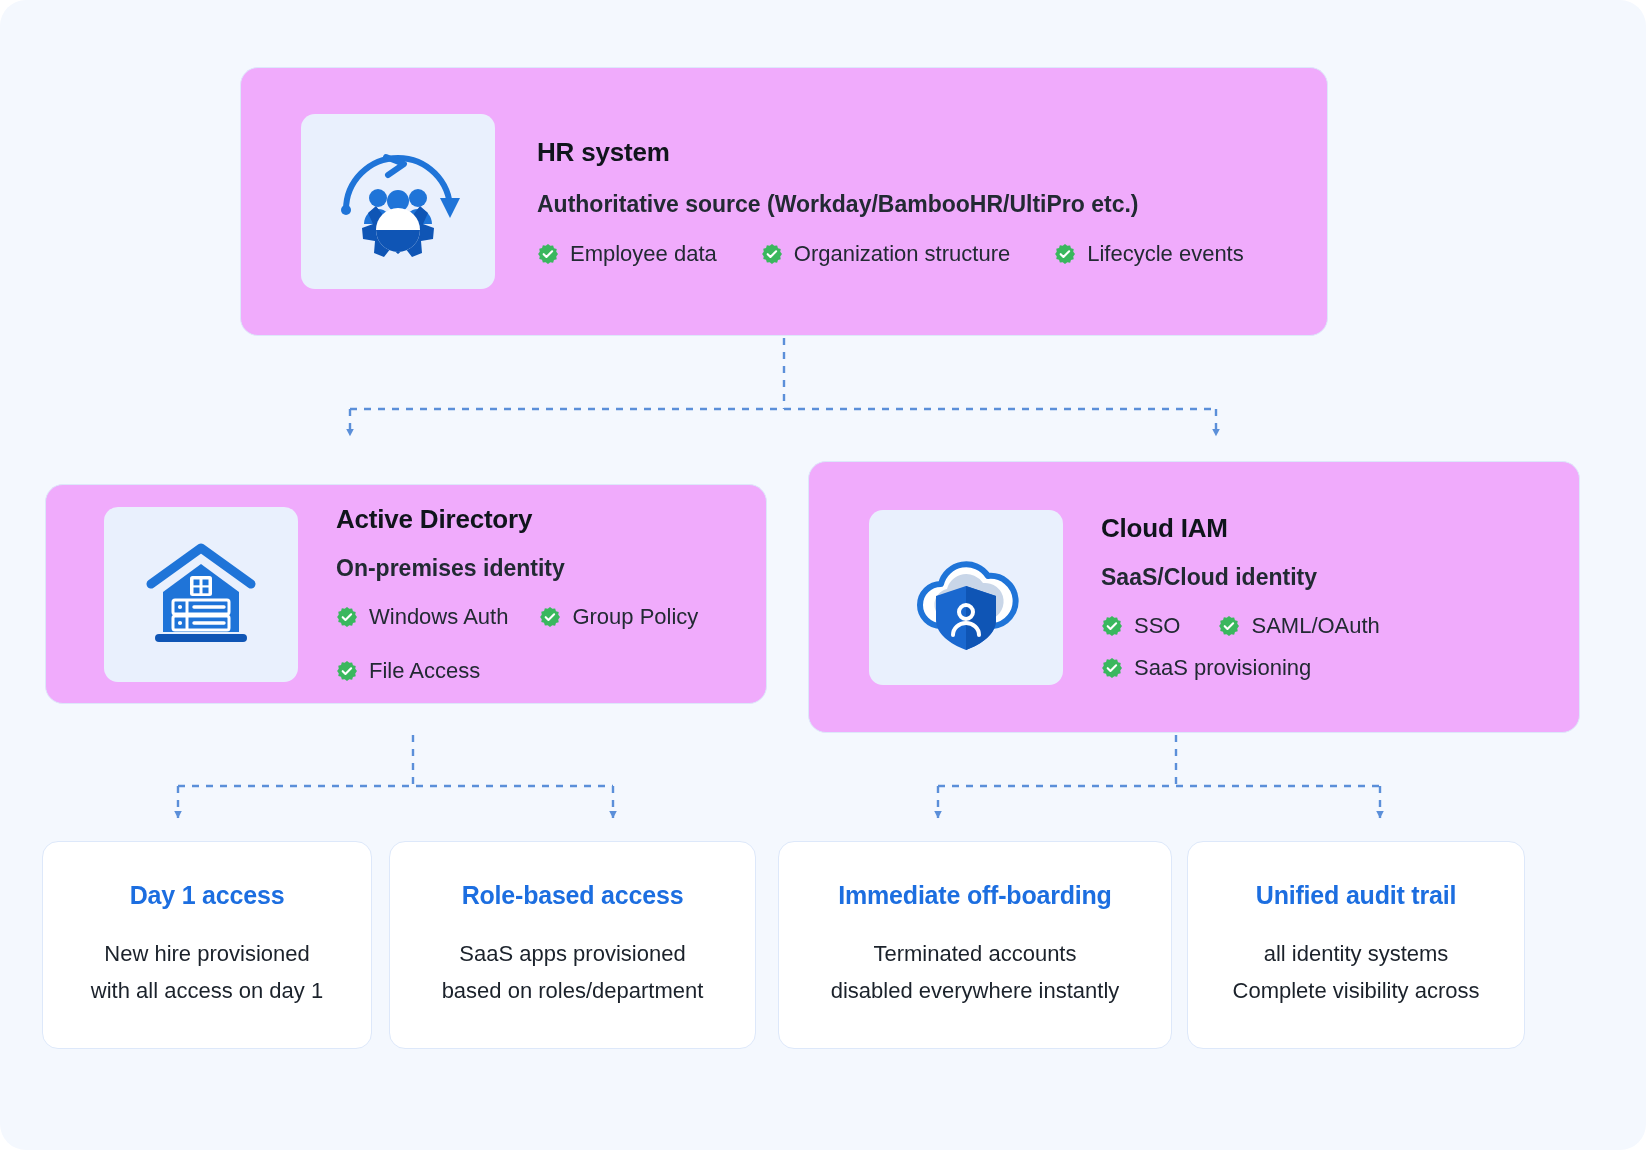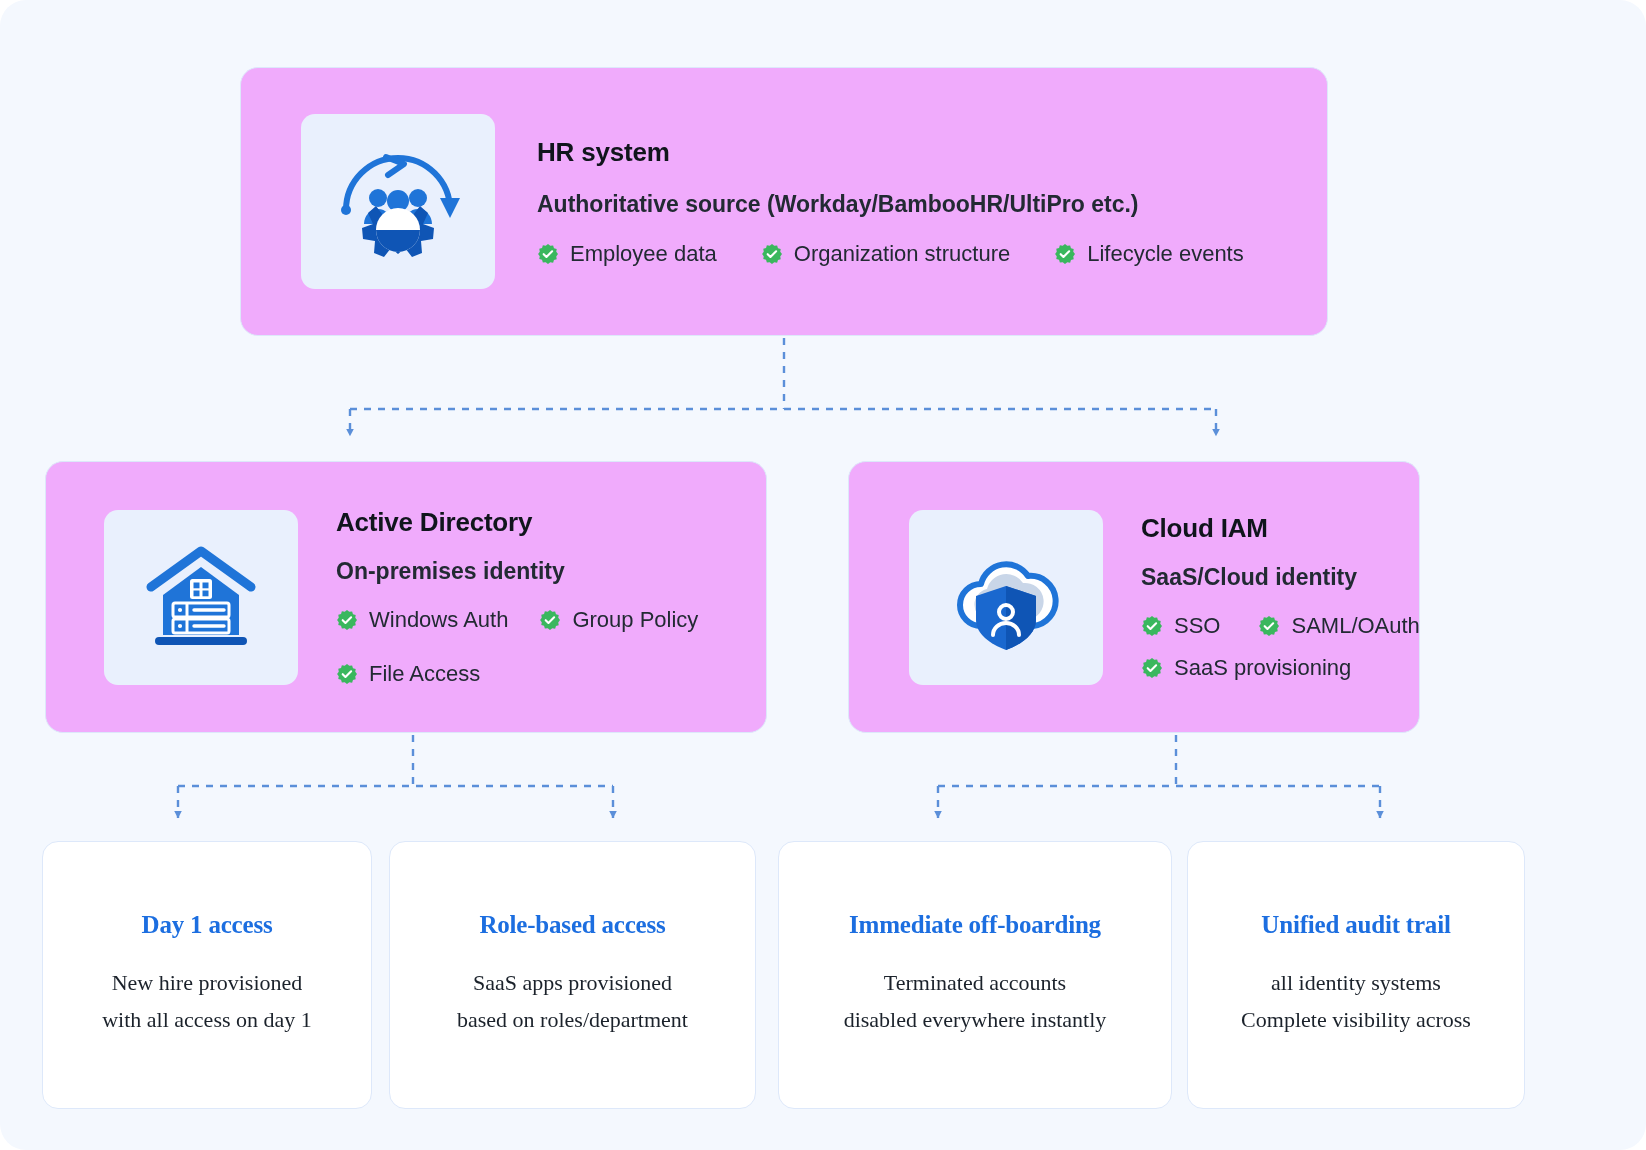--- a/index.html
+++ b/index.html
@@ -50,8 +50,8 @@
 
   
   #card-ad {
-    left: 45px; top: 461px;
-    width: 722px; height: 272px;
+    left: 45px; top: 484px;
+    width: 722px; height: 220px;
     display: flex;
     align-items: center;
     padding-left: 58px;

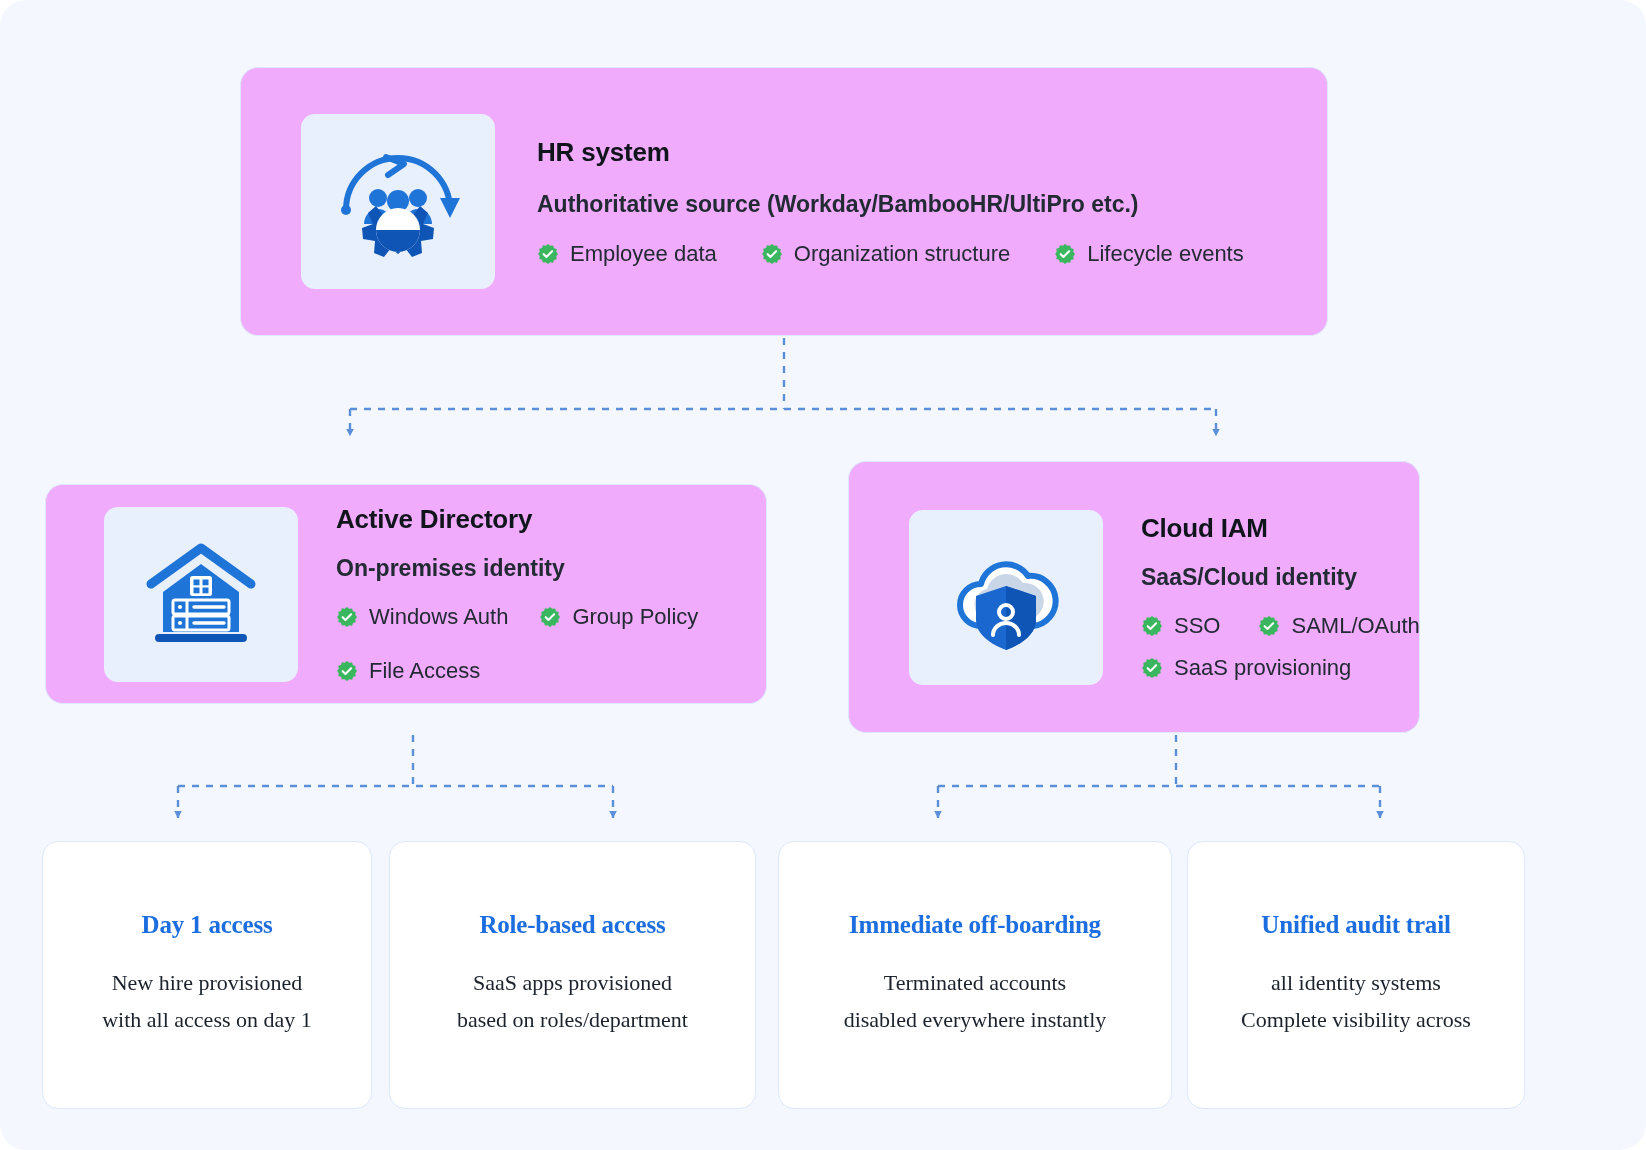--- a/index.html
+++ b/index.html
@@ -58,11 +58,10 @@
   }
   #card-iam {
     left: 808px; top: 461px;
-    width: 572px; height: 272px;
+    width: 772px; height: 272px;
     display: flex;
     align-items: center;
     padding-left: 60px;
-    margin-left: 40px;
   }
 
   

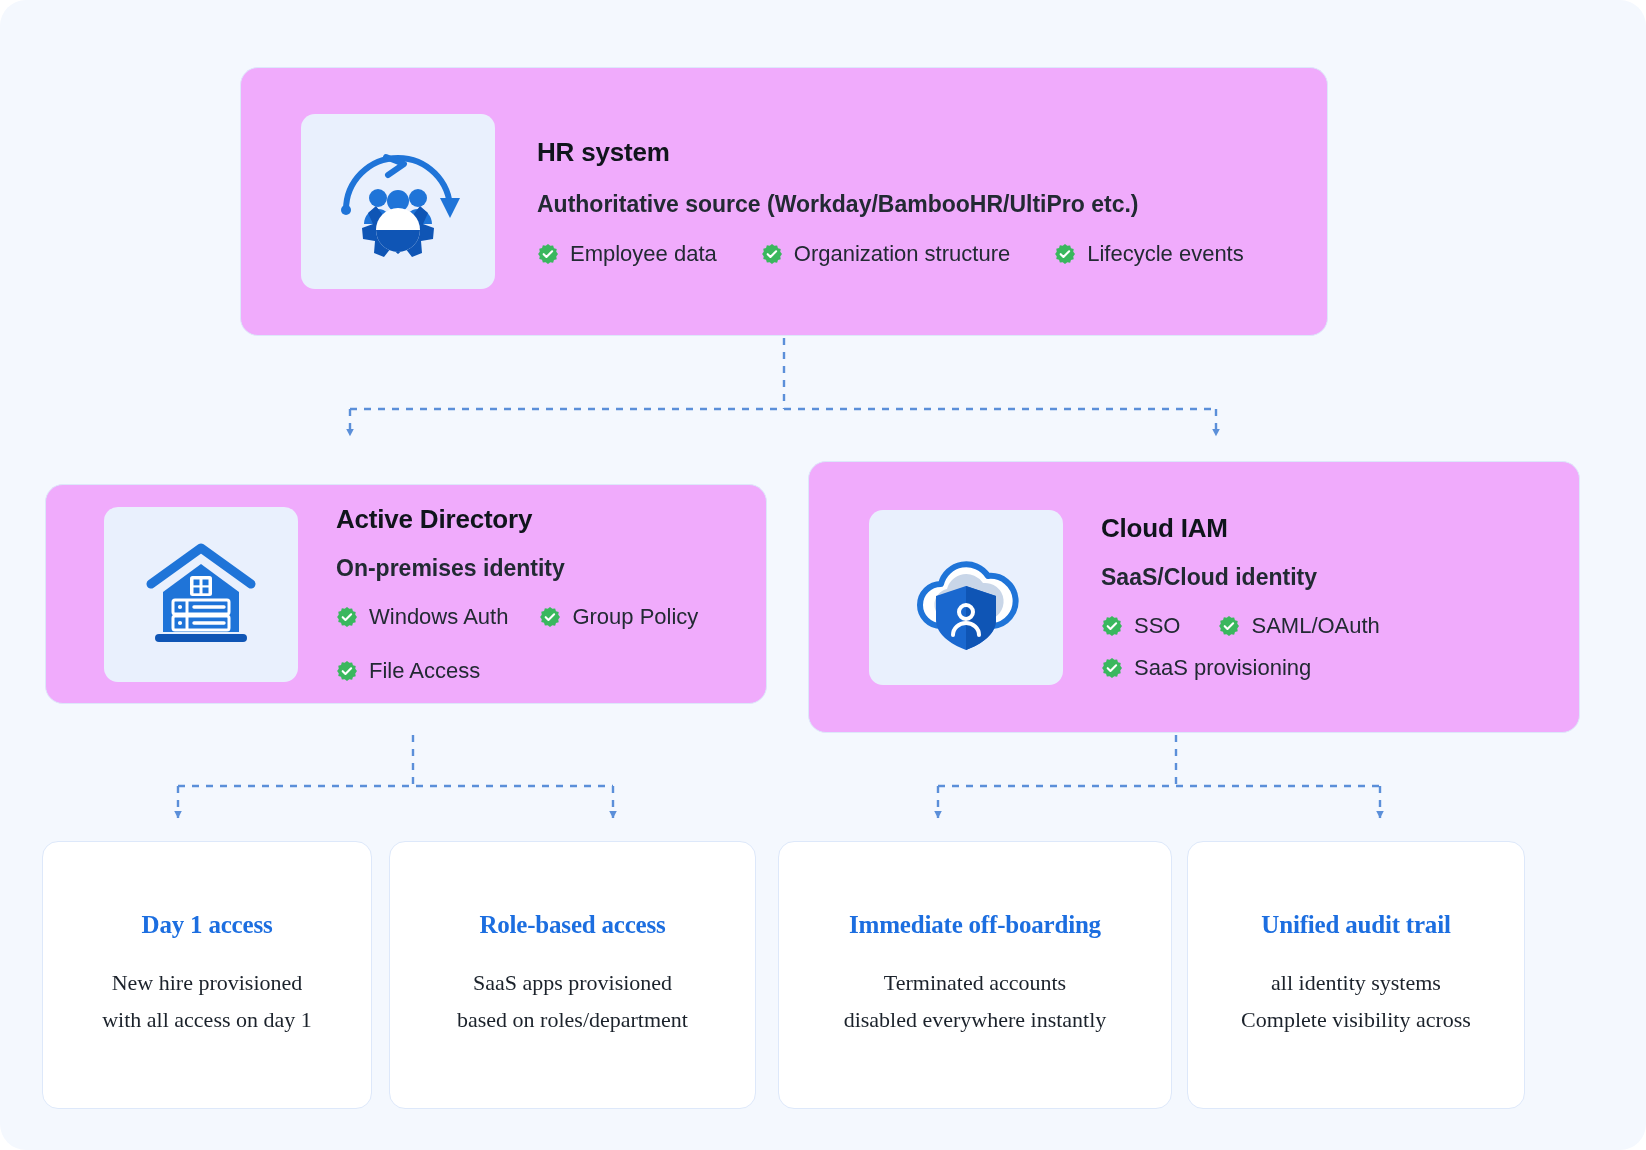--- a/index.html
+++ b/index.html
@@ -128,7 +128,7 @@
   .outcome {
     position: absolute;
     top: 841px;
-    height: 268px;
+    height: 208px;
     background: #ffffff;
     border: 1.6px solid #dde8fa;
     border-radius: 16px;
@@ -139,7 +139,6 @@
     justify-content: center;
     text-align: center;
     padding: 0 16px;
-    font-family: Liberation Serif, serif;
   }
   #outcome-0 { left: 42px;   width: 330px; }
   #outcome-1 { left: 389px;  width: 367px; }

